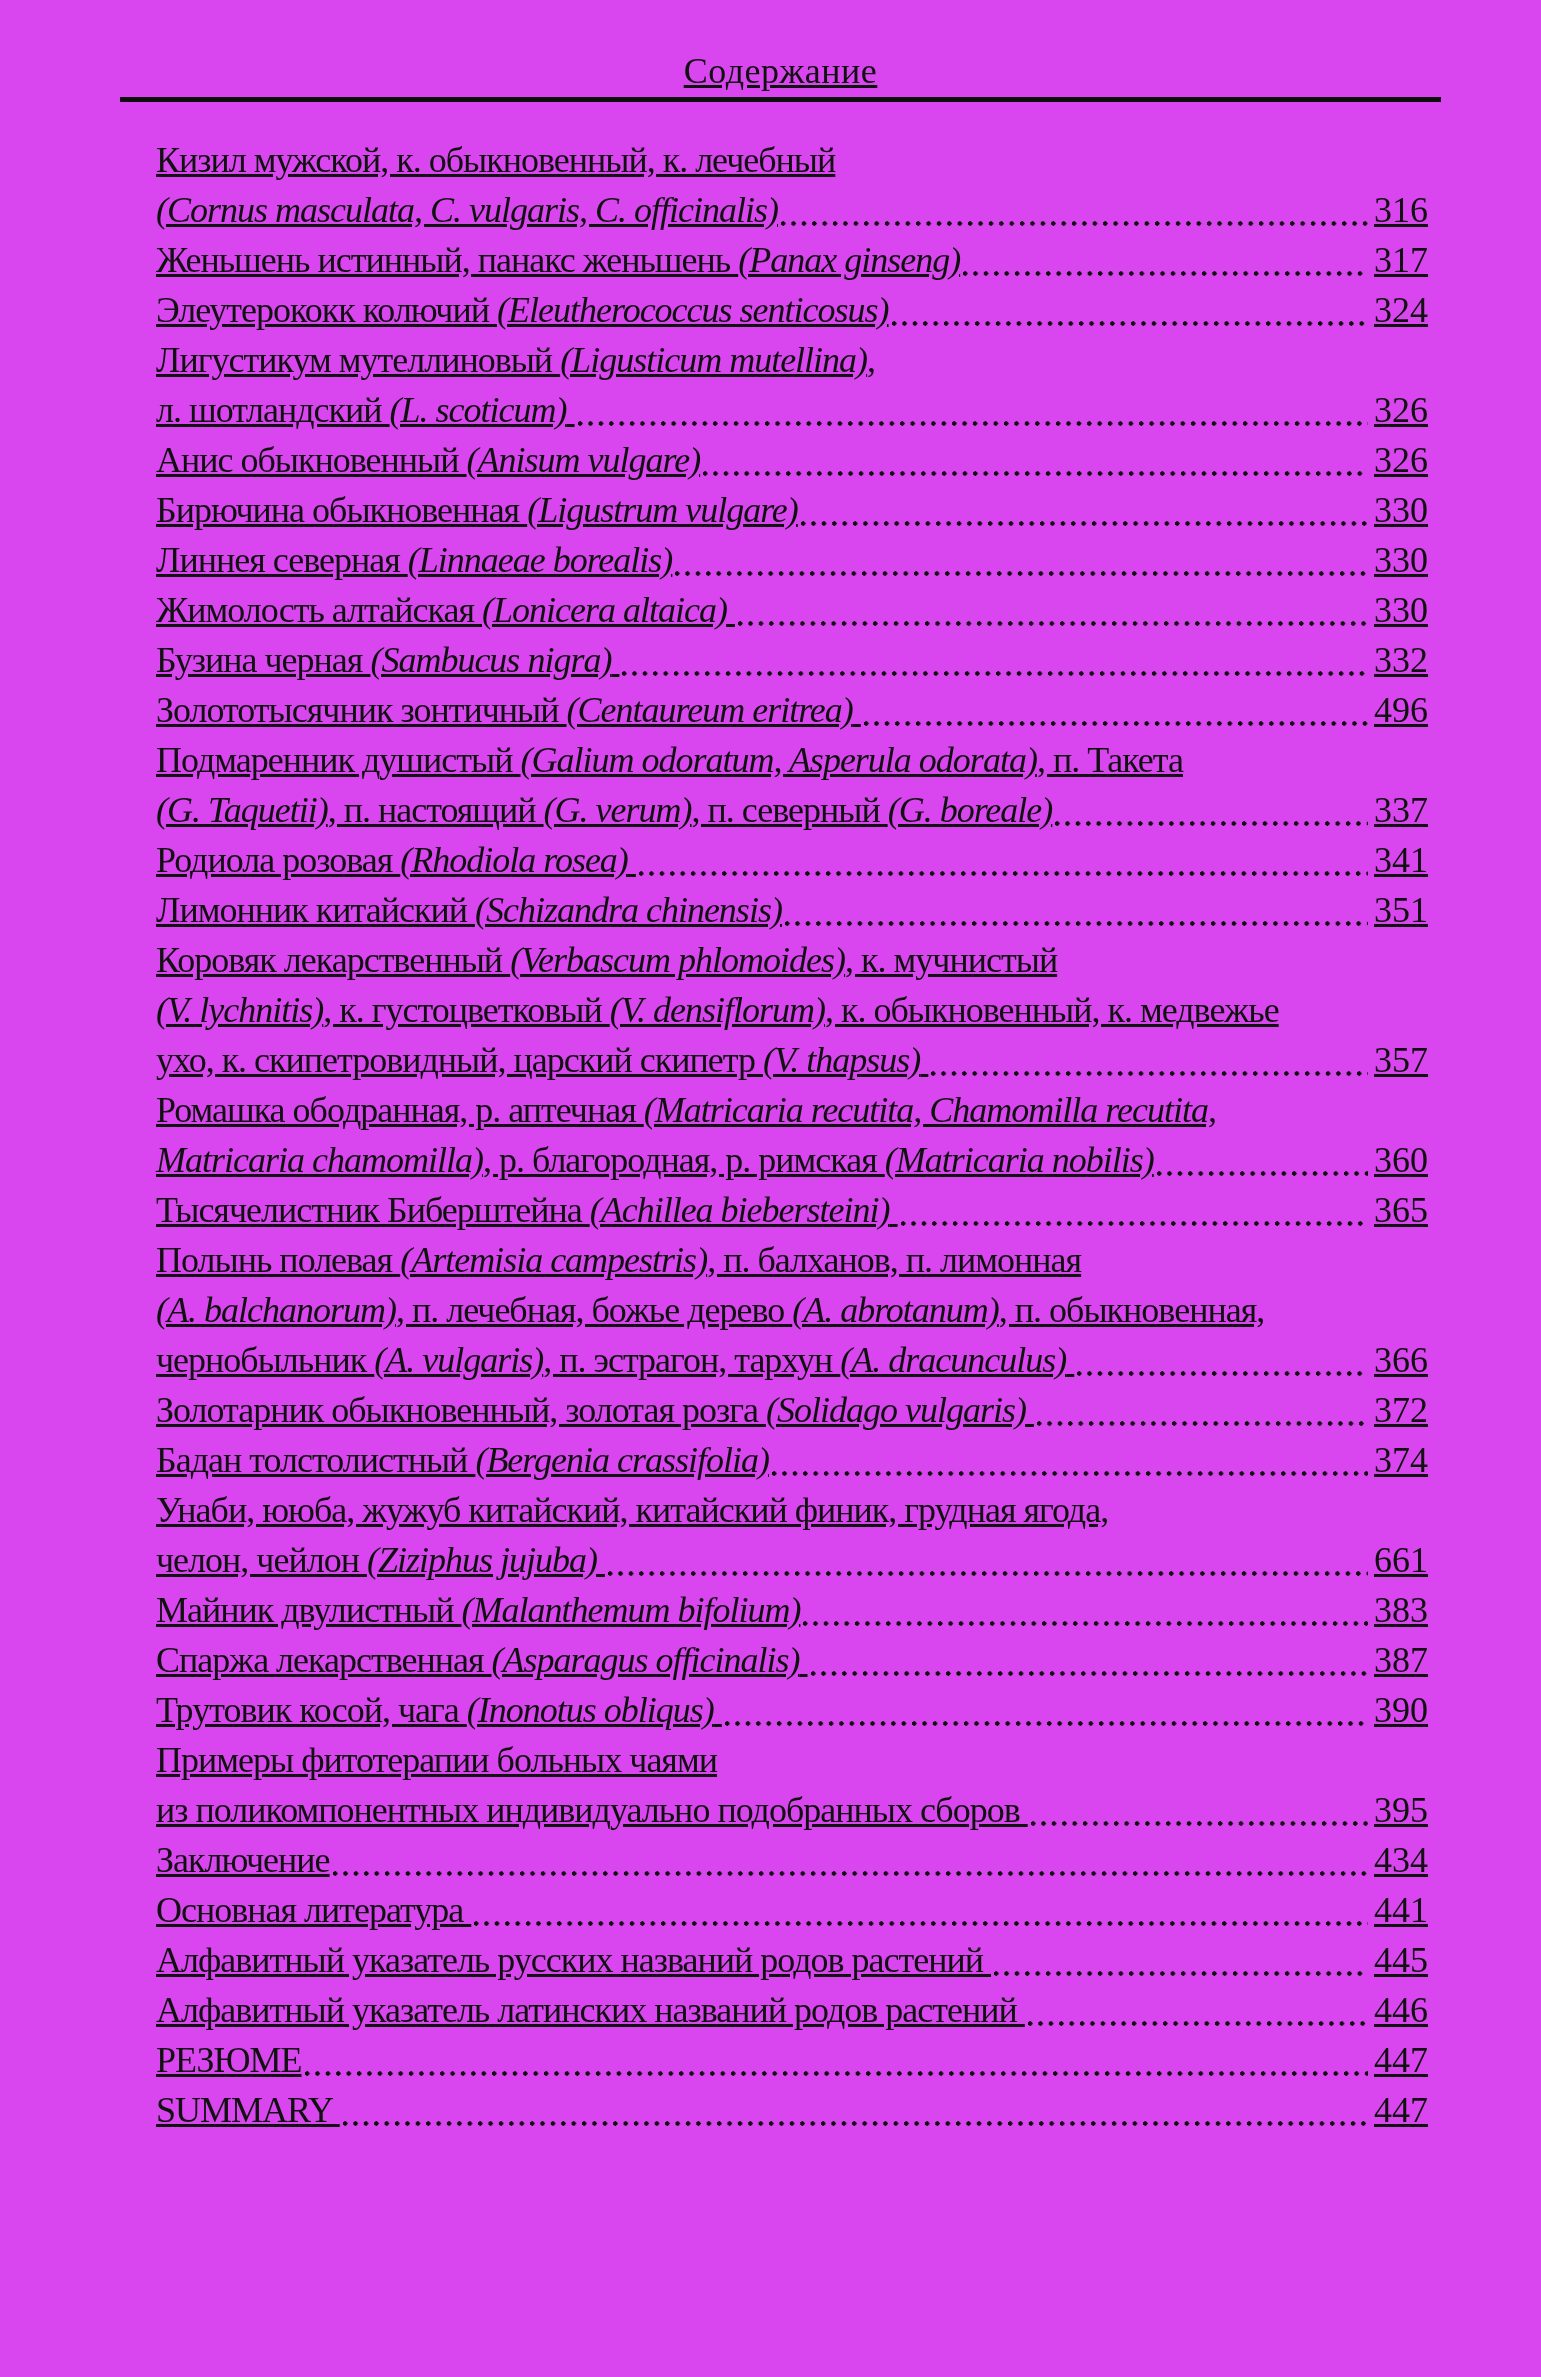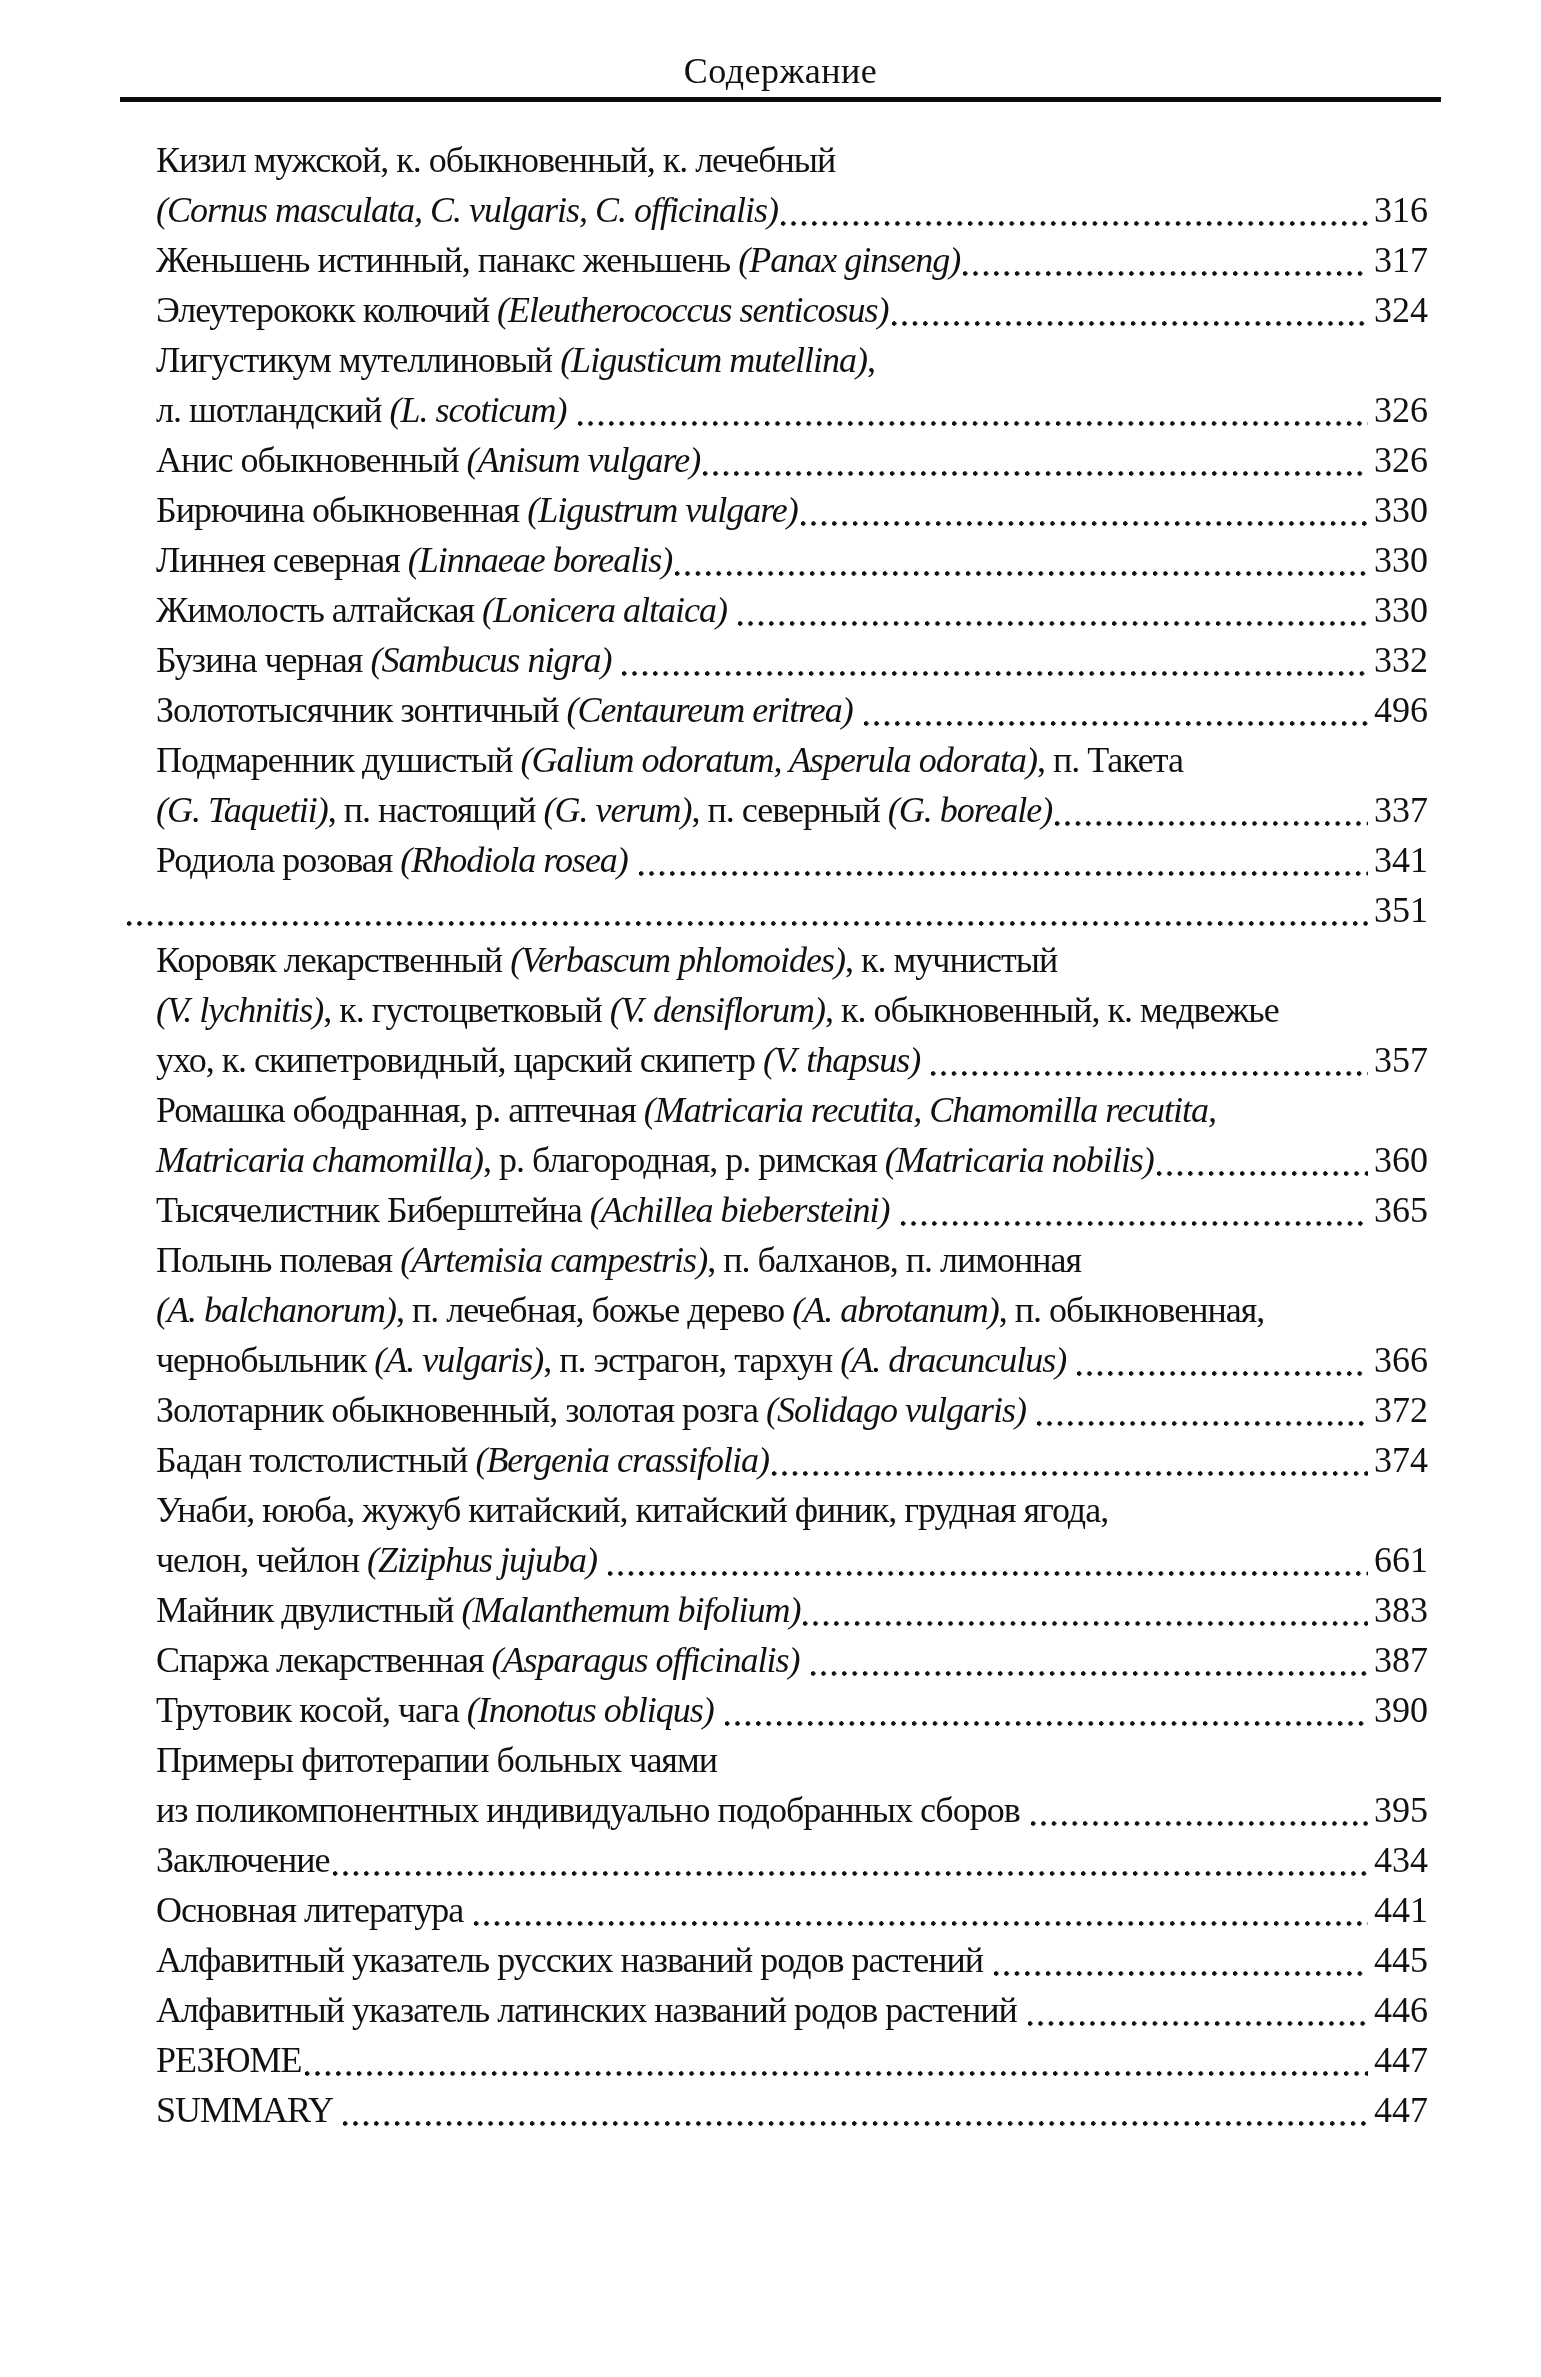--- a/index.html
+++ b/index.html
@@ -11,9 +11,10 @@
     position: relative;
     width: 1541px;
     height: 2377px;
-    background: #ffffff;
+    background: #d946ef;
     color: #111111;
     overflow: hidden;
+    text-decoration: underline;
   }
   .header {
     padding-top: 53px;

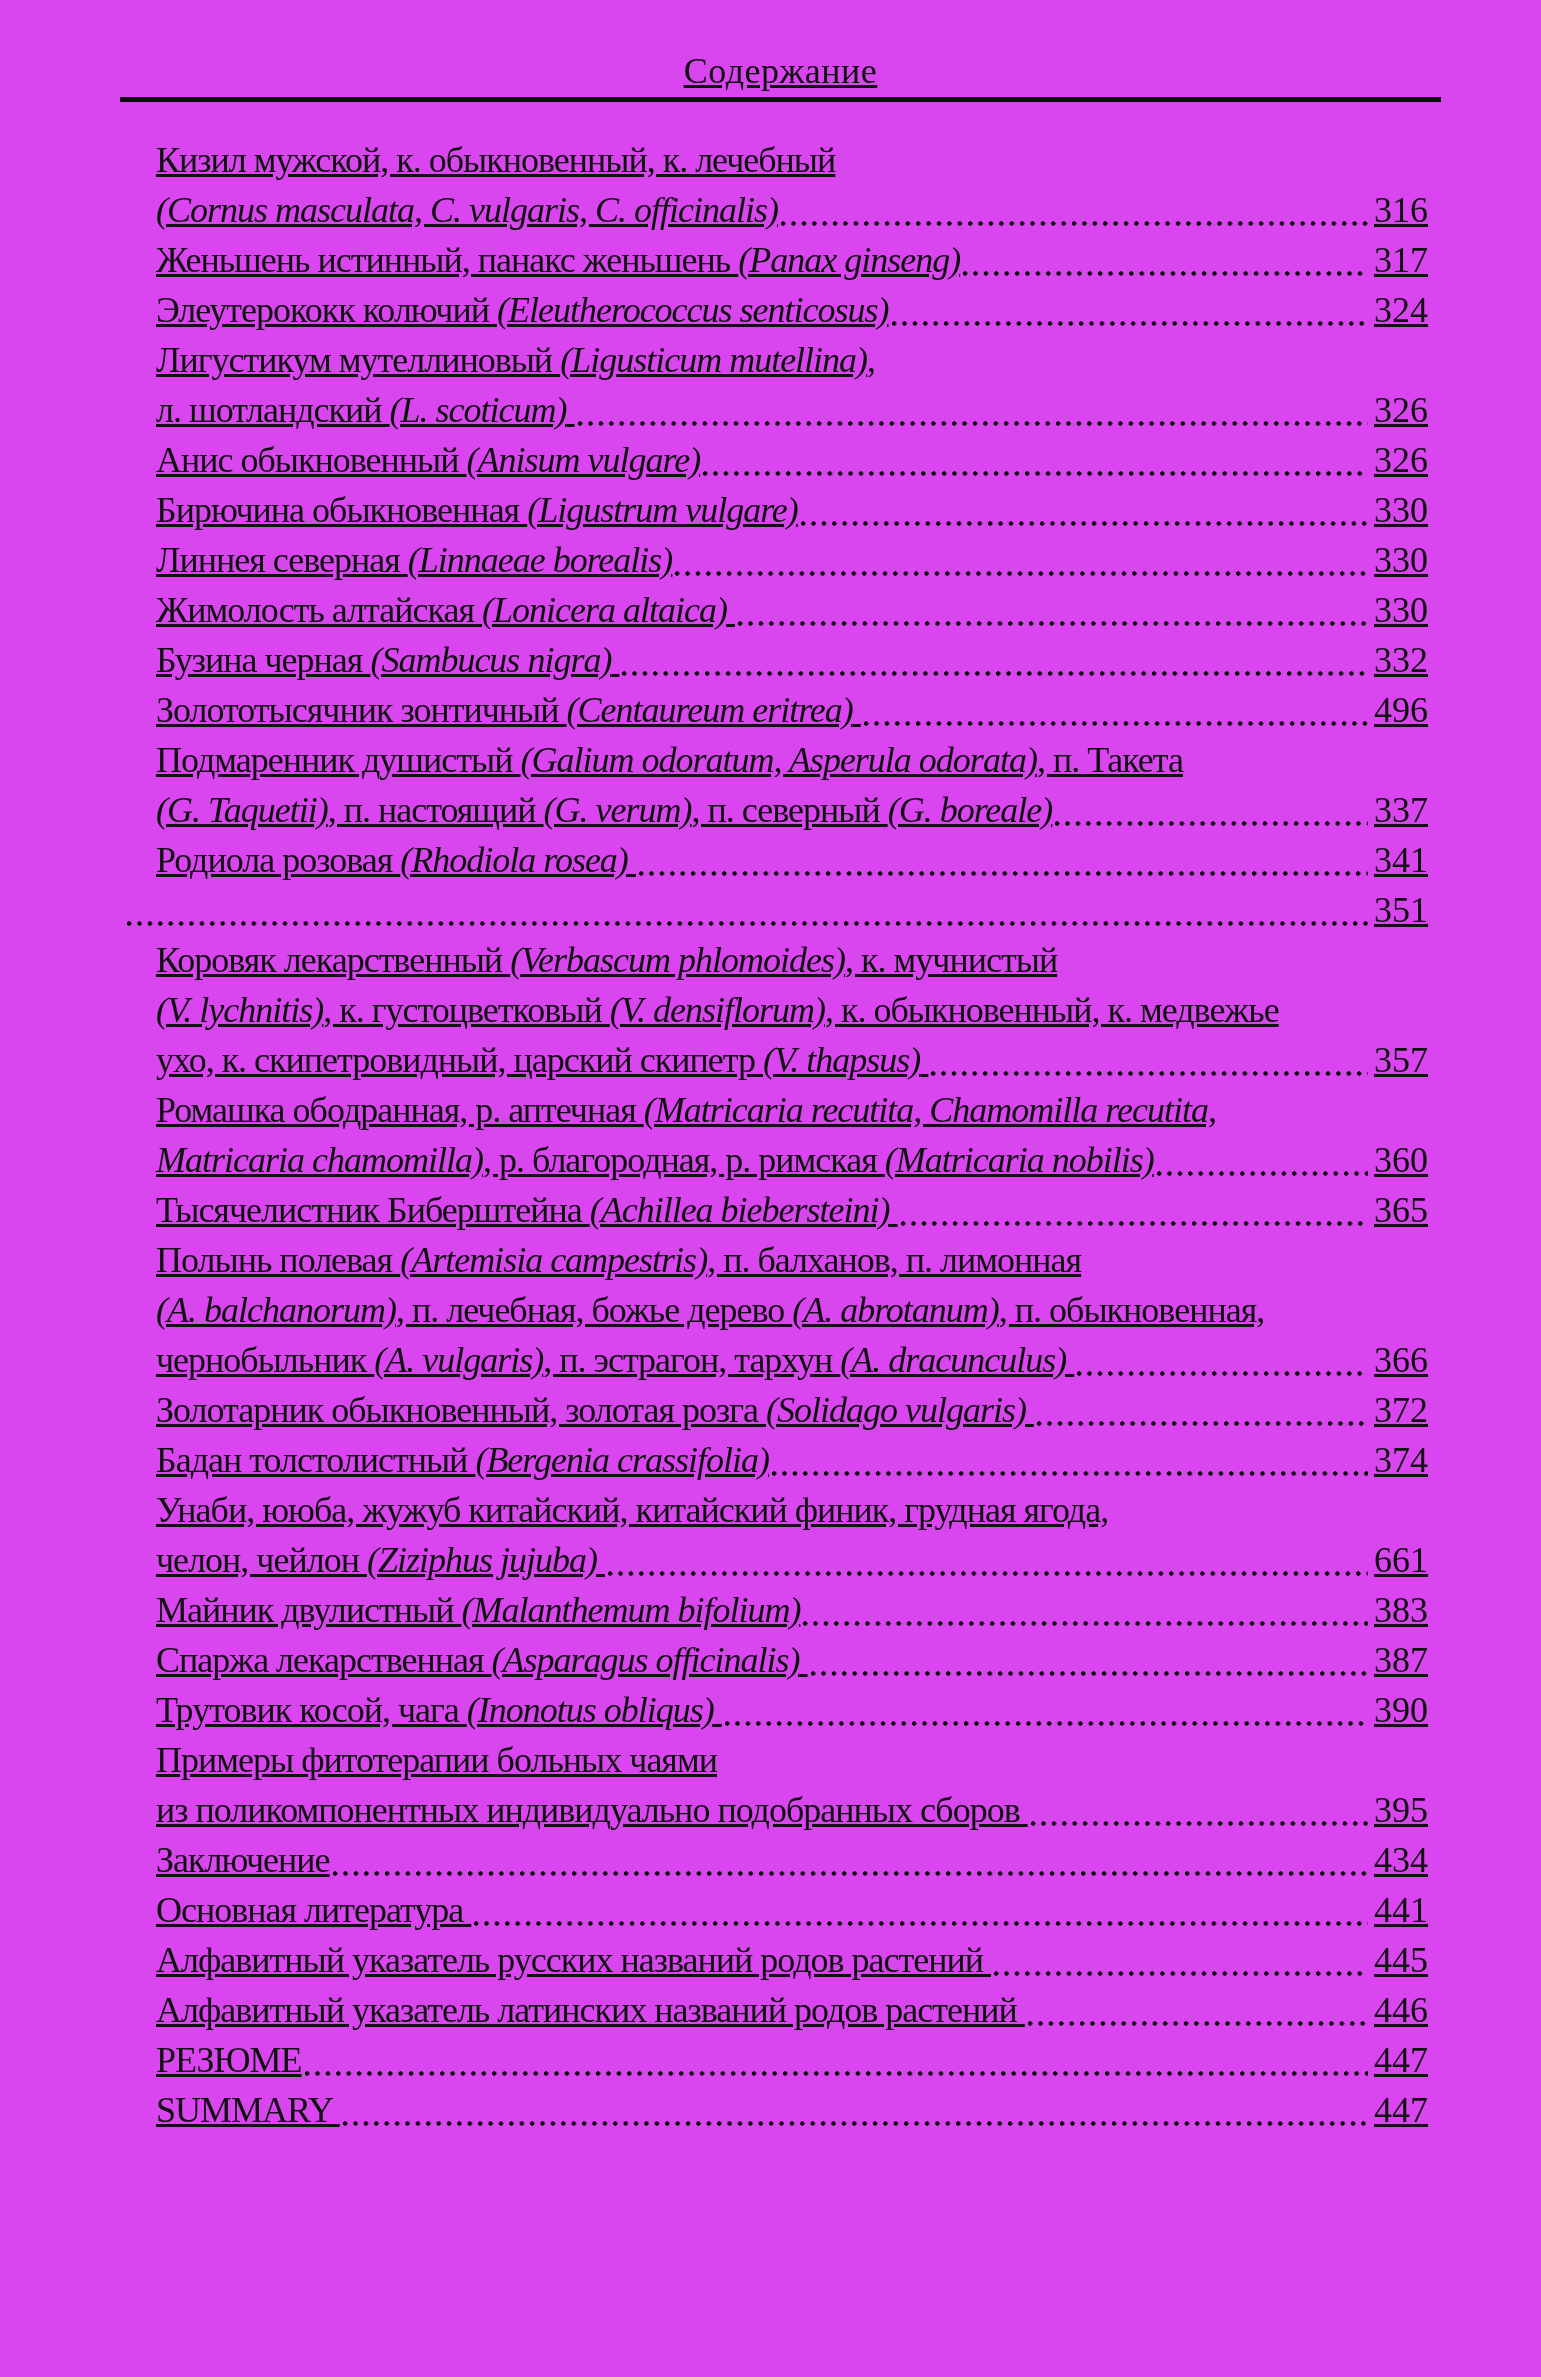--- a/index.html
+++ b/index.html
@@ -148,6 +148,7 @@
         <span class="page-num">341</span>
       </div>
       <div class="row">
+        <span class="line"><span>Лимонник китайский </span><span class="it">(Schizandra chinensis)</span></span>
         <span class="leader"></span>
         <span class="page-num">351</span>
       </div>

